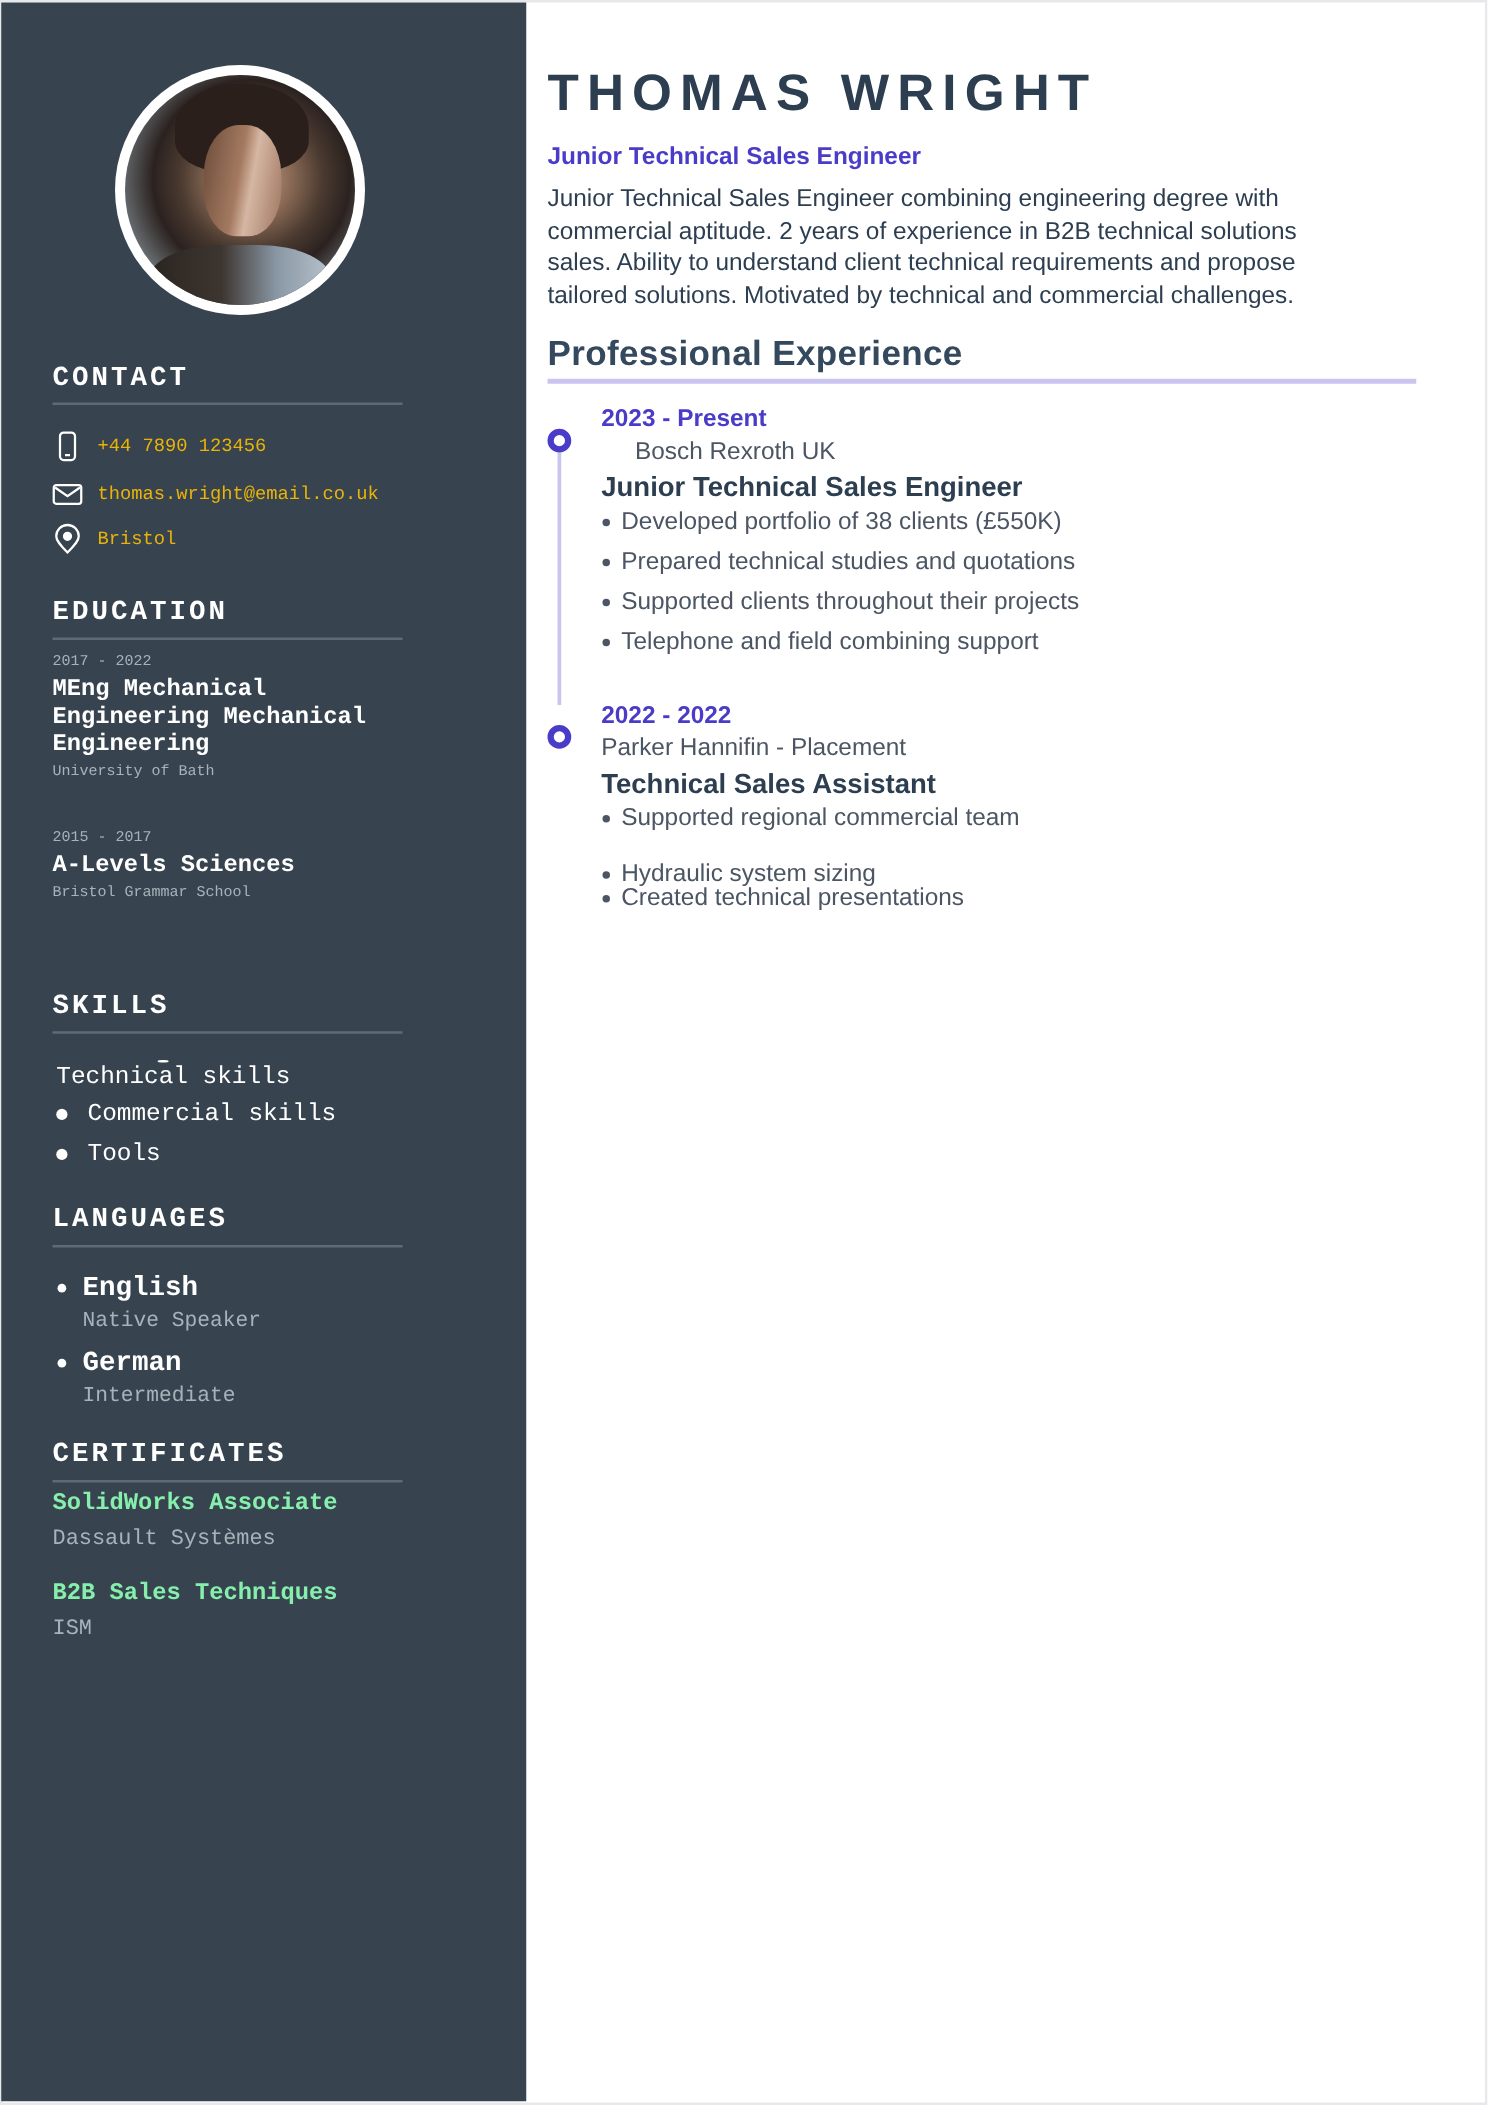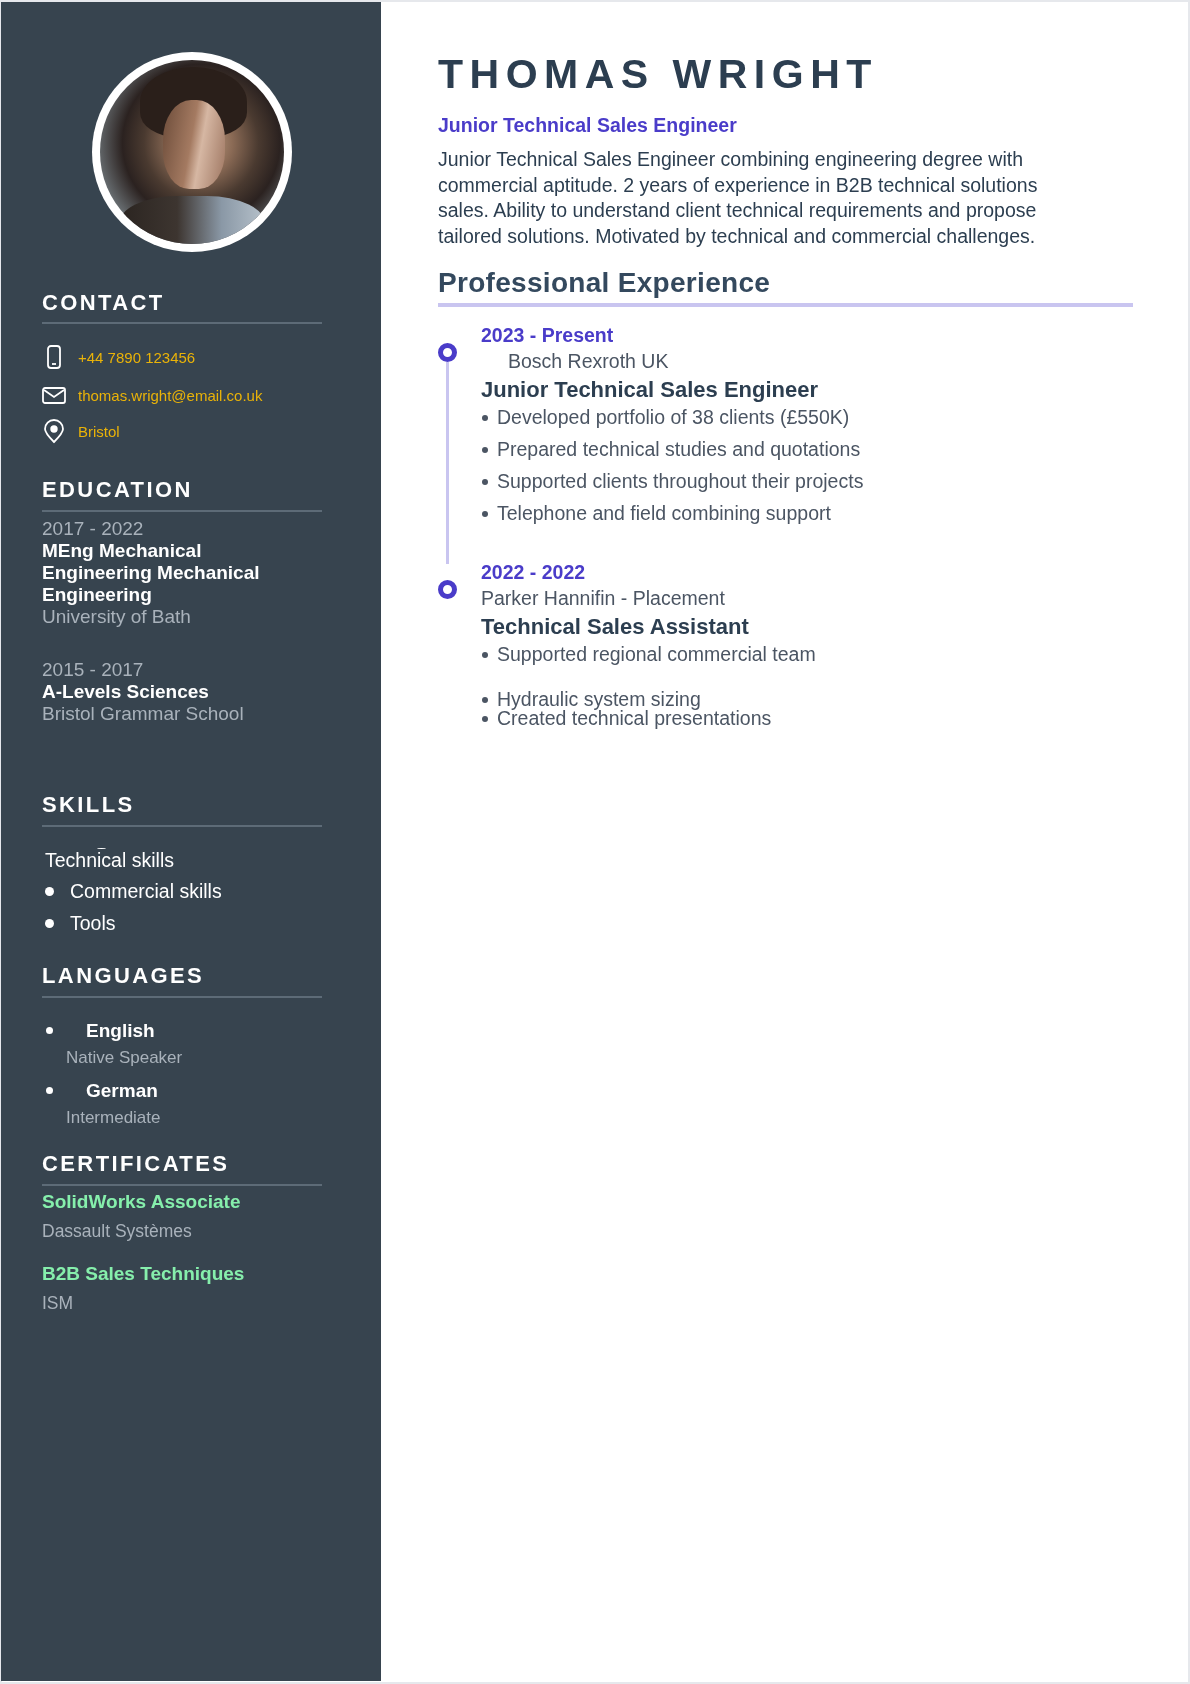--- a/index.html
+++ b/index.html
@@ -7,8 +7,8 @@
   body { position: relative; font-family: "Liberation Sans", sans-serif; }
   .page { position: absolute; left: 0; top: 0; width: 1190px; height: 1684px;
           border: 2px solid #e6e8ec; background: #fff; }
-  .sidebar { position: absolute; left: 1px; top: 2px; width: 380px; height: 1679px;
-             background: #37444f; color: #ffffff; }
+  .sidebar { position: absolute; left: 1px; top: 2px; width: 420px; height: 1679px;
+             background: #37444f; color: #ffffff; font-family: Liberation Mono, monospace; }
   .photo { position: absolute; left: 91px; top: 50px; width: 200px; height: 200px;
            border-radius: 50%; background: #ffffff; padding: 8px; }
   .photo-inner { width: 100%; height: 100%; border-radius: 50%; overflow: hidden;

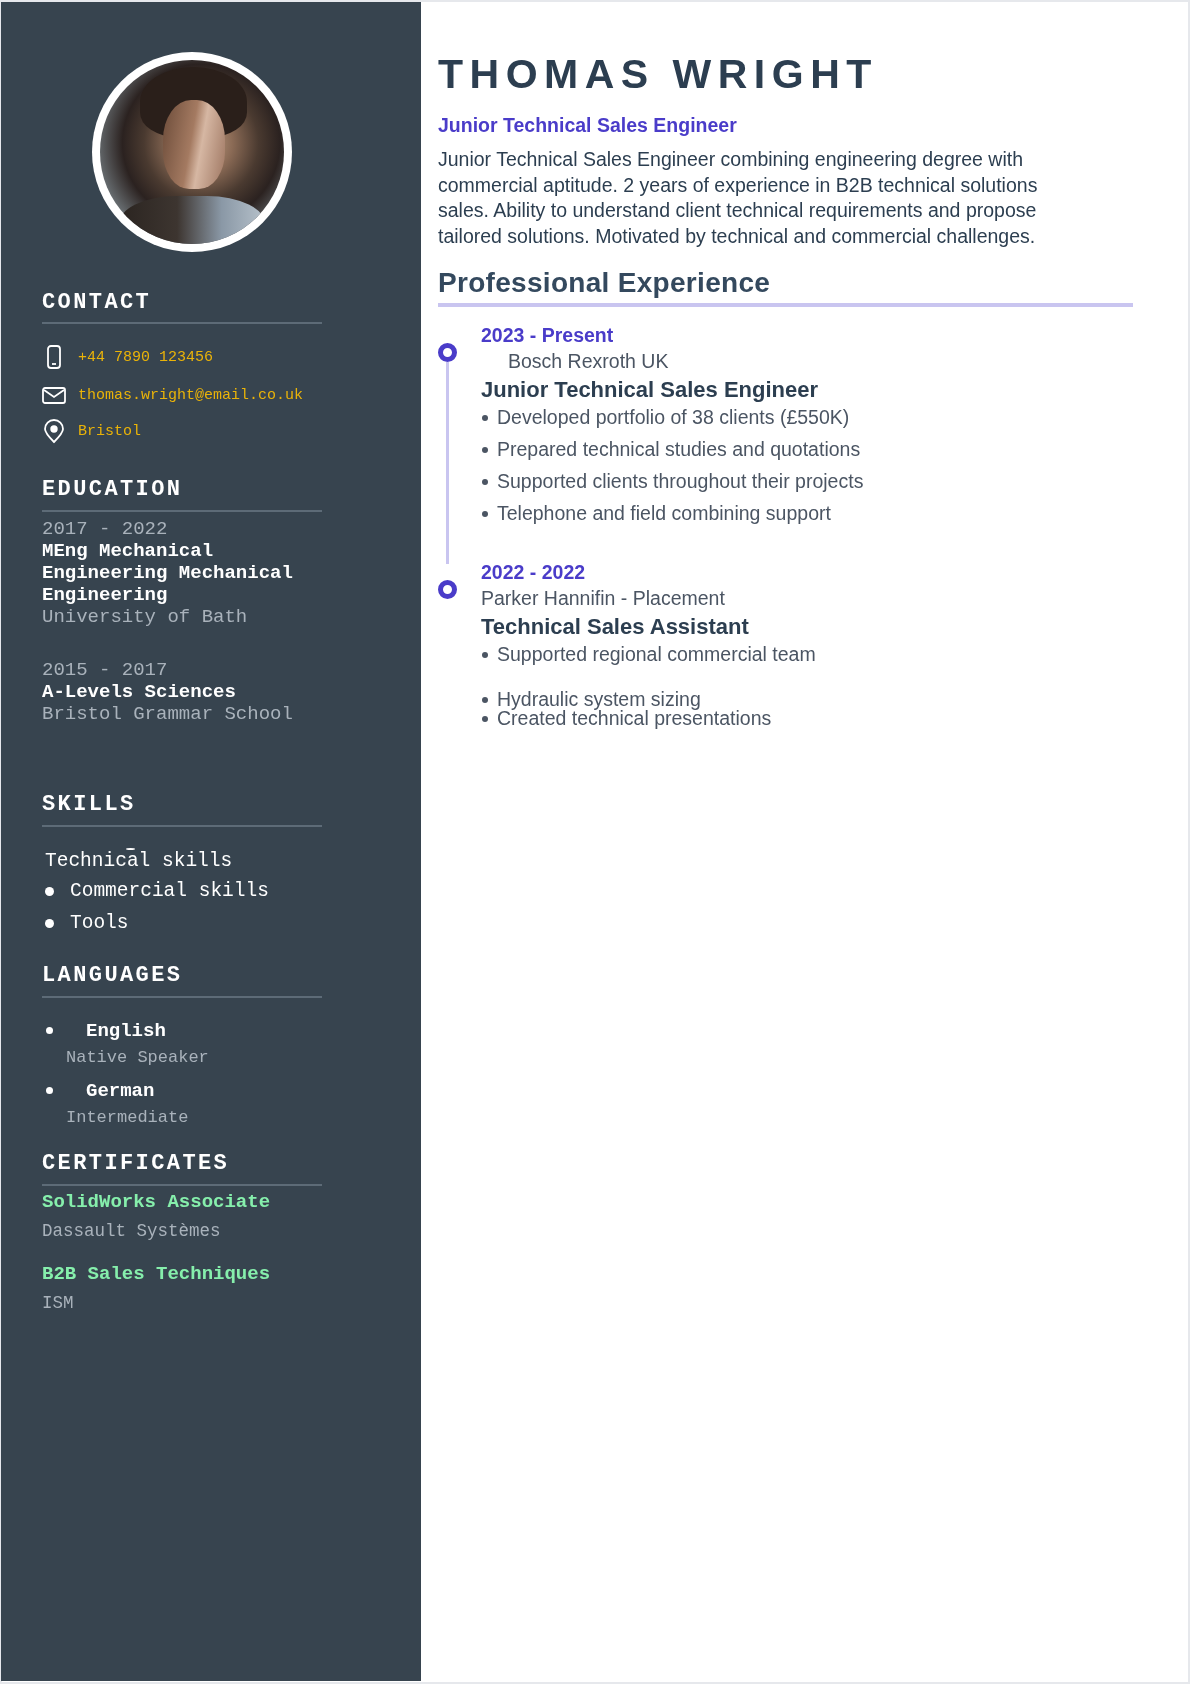--- a/index.html
+++ b/index.html
@@ -31,7 +31,7 @@
   .contact-text { font-size: 15px; color: #eab308; white-space: nowrap; }
 
   .sb-text { position: absolute; left: 41px; white-space: nowrap; line-height: 22px; }
-  .muted { color: #a9b2bb; font-size: 19px; }
+  .muted { color: #a9b2bb; font-size: 12px; }
   .bold-white { color: #ffffff; font-weight: 700; font-size: 19px; }
 
   .skill { position: absolute; left: 44px; height: 24px; display: flex; align-items: center; }

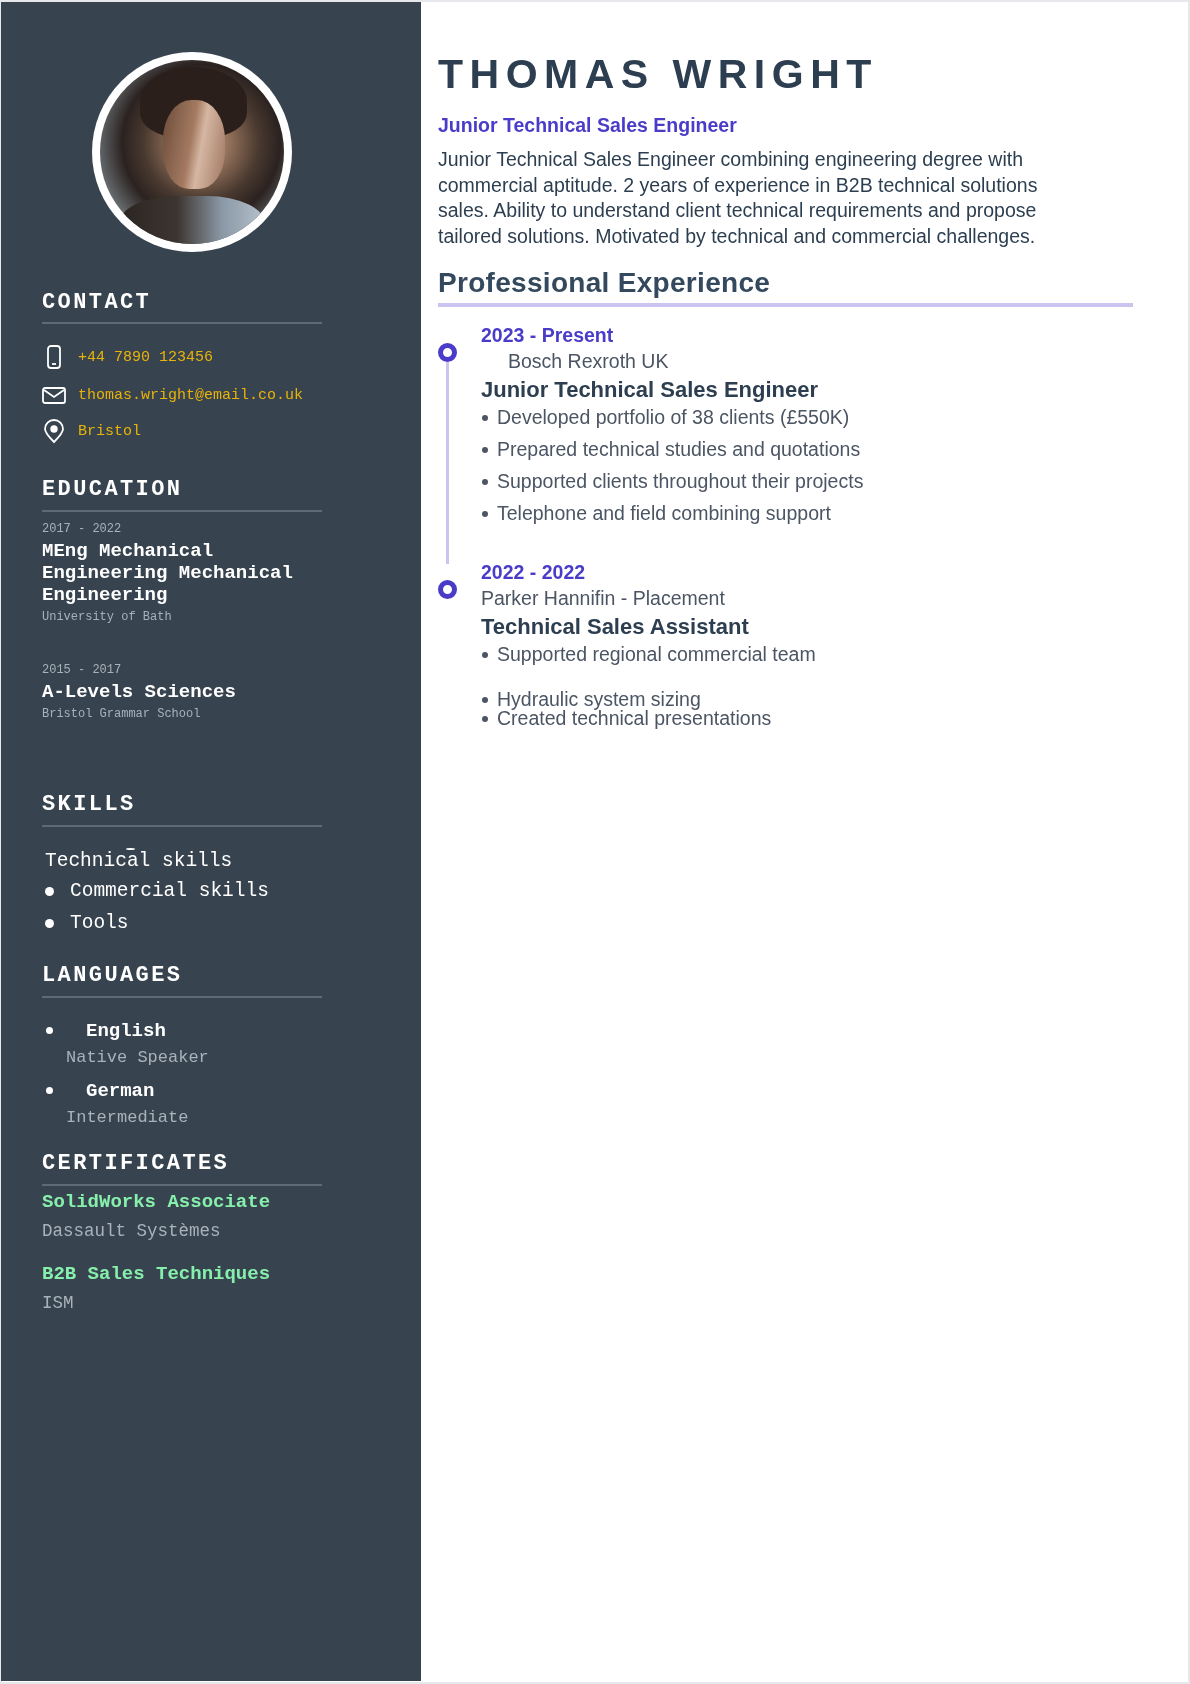--- a/index.html
+++ b/index.html
@@ -39,7 +39,7 @@
   .skill-text { font-size: 19.5px; color: #ffffff; }
 
   .lang-dot { position: absolute; left: 45px; width: 7px; height: 7px; border-radius: 50%; background: #ffffff; }
-  .lang-name { position: absolute; left: 65px; font-weight: 700; font-size: 19px; color: #fff; line-height: 22px; margin-left: 20px; }
+  .lang-name { position: absolute; left: 65px; font-weight: 700; font-size: 22px; color: #fff; line-height: 22px; }
   .lang-level { position: absolute; left: 65px; font-size: 17px; color: #a9b2bb; line-height: 20px; }
 
   .cert-name { position: absolute; left: 41px; font-weight: 700; font-size: 19px; color: #86efac; line-height: 22px; }

